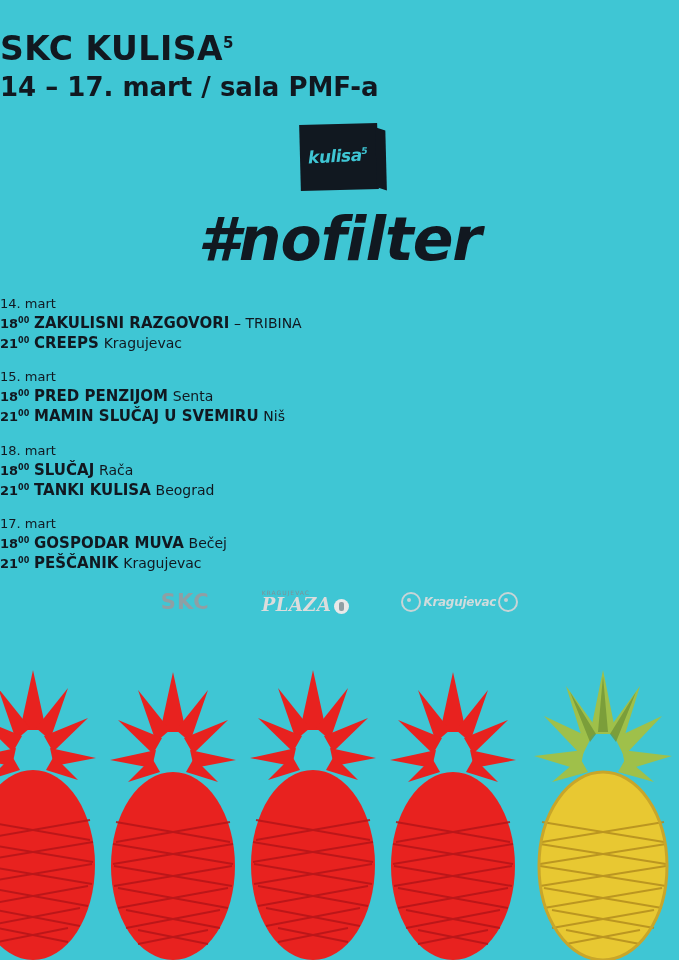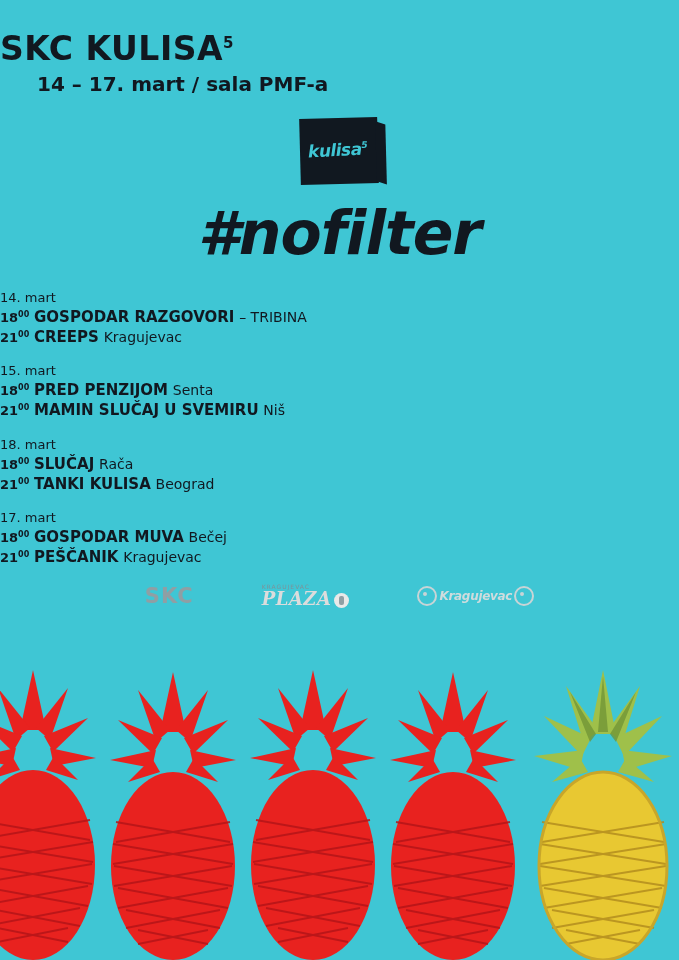--- a/index.html
+++ b/index.html
@@ -42,11 +42,10 @@
   .title-sub {
     font-family: "DejaVu Sans", sans-serif;
     font-weight: bold;
-    font-size: 20px;
+    font-size: 26px;
     color: #111820;
     margin-top: 5px;
     letter-spacing: 0px;
-    padding-left: 37px;
   }
 
   

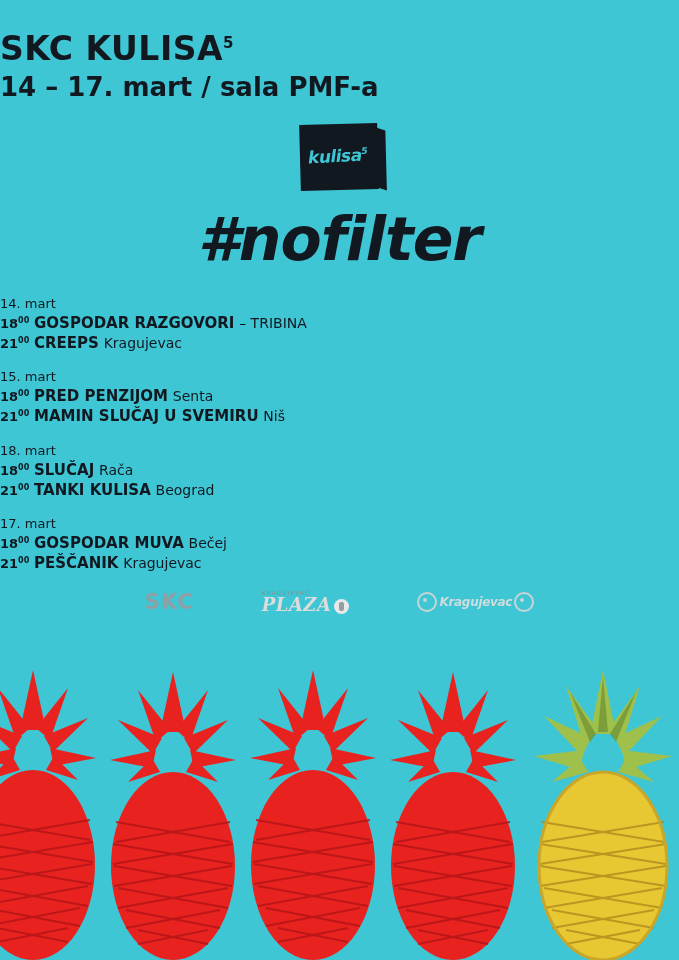--- a/index.html
+++ b/index.html
@@ -274,7 +274,7 @@
       <div class="day-date">14. mart</div>
       <div class="event">
         <span class="time"><span>18</span><span class="sup">00</span></span>
-        <span class="ev-name">GOSPODAR RAZGOVORI</span>
+        <span class="ev-name">ZAKULISNI RAZGOVORI</span>
         <span class="ev-city">– TRIBINA</span>
       </div>
       <div class="event">

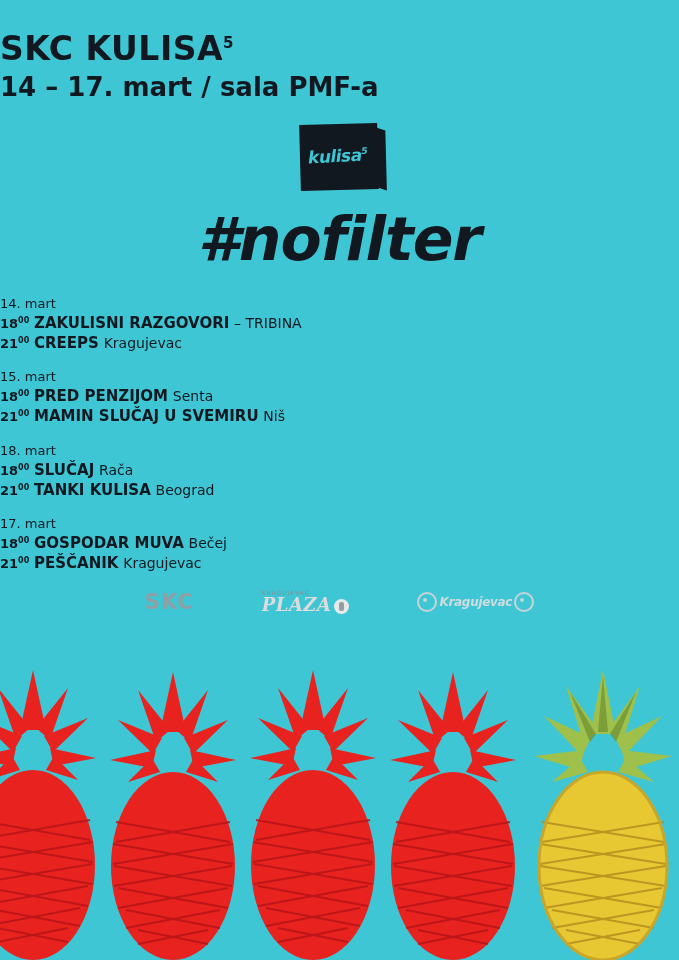--- a/index.html
+++ b/index.html
@@ -150,7 +150,7 @@
     display: flex;
     justify-content: center;
     align-items: center;
-    gap: 68px;
+    gap: 52px;
   }
   .sponsor-skc {
     font-family: "DejaVu Sans", sans-serif;

